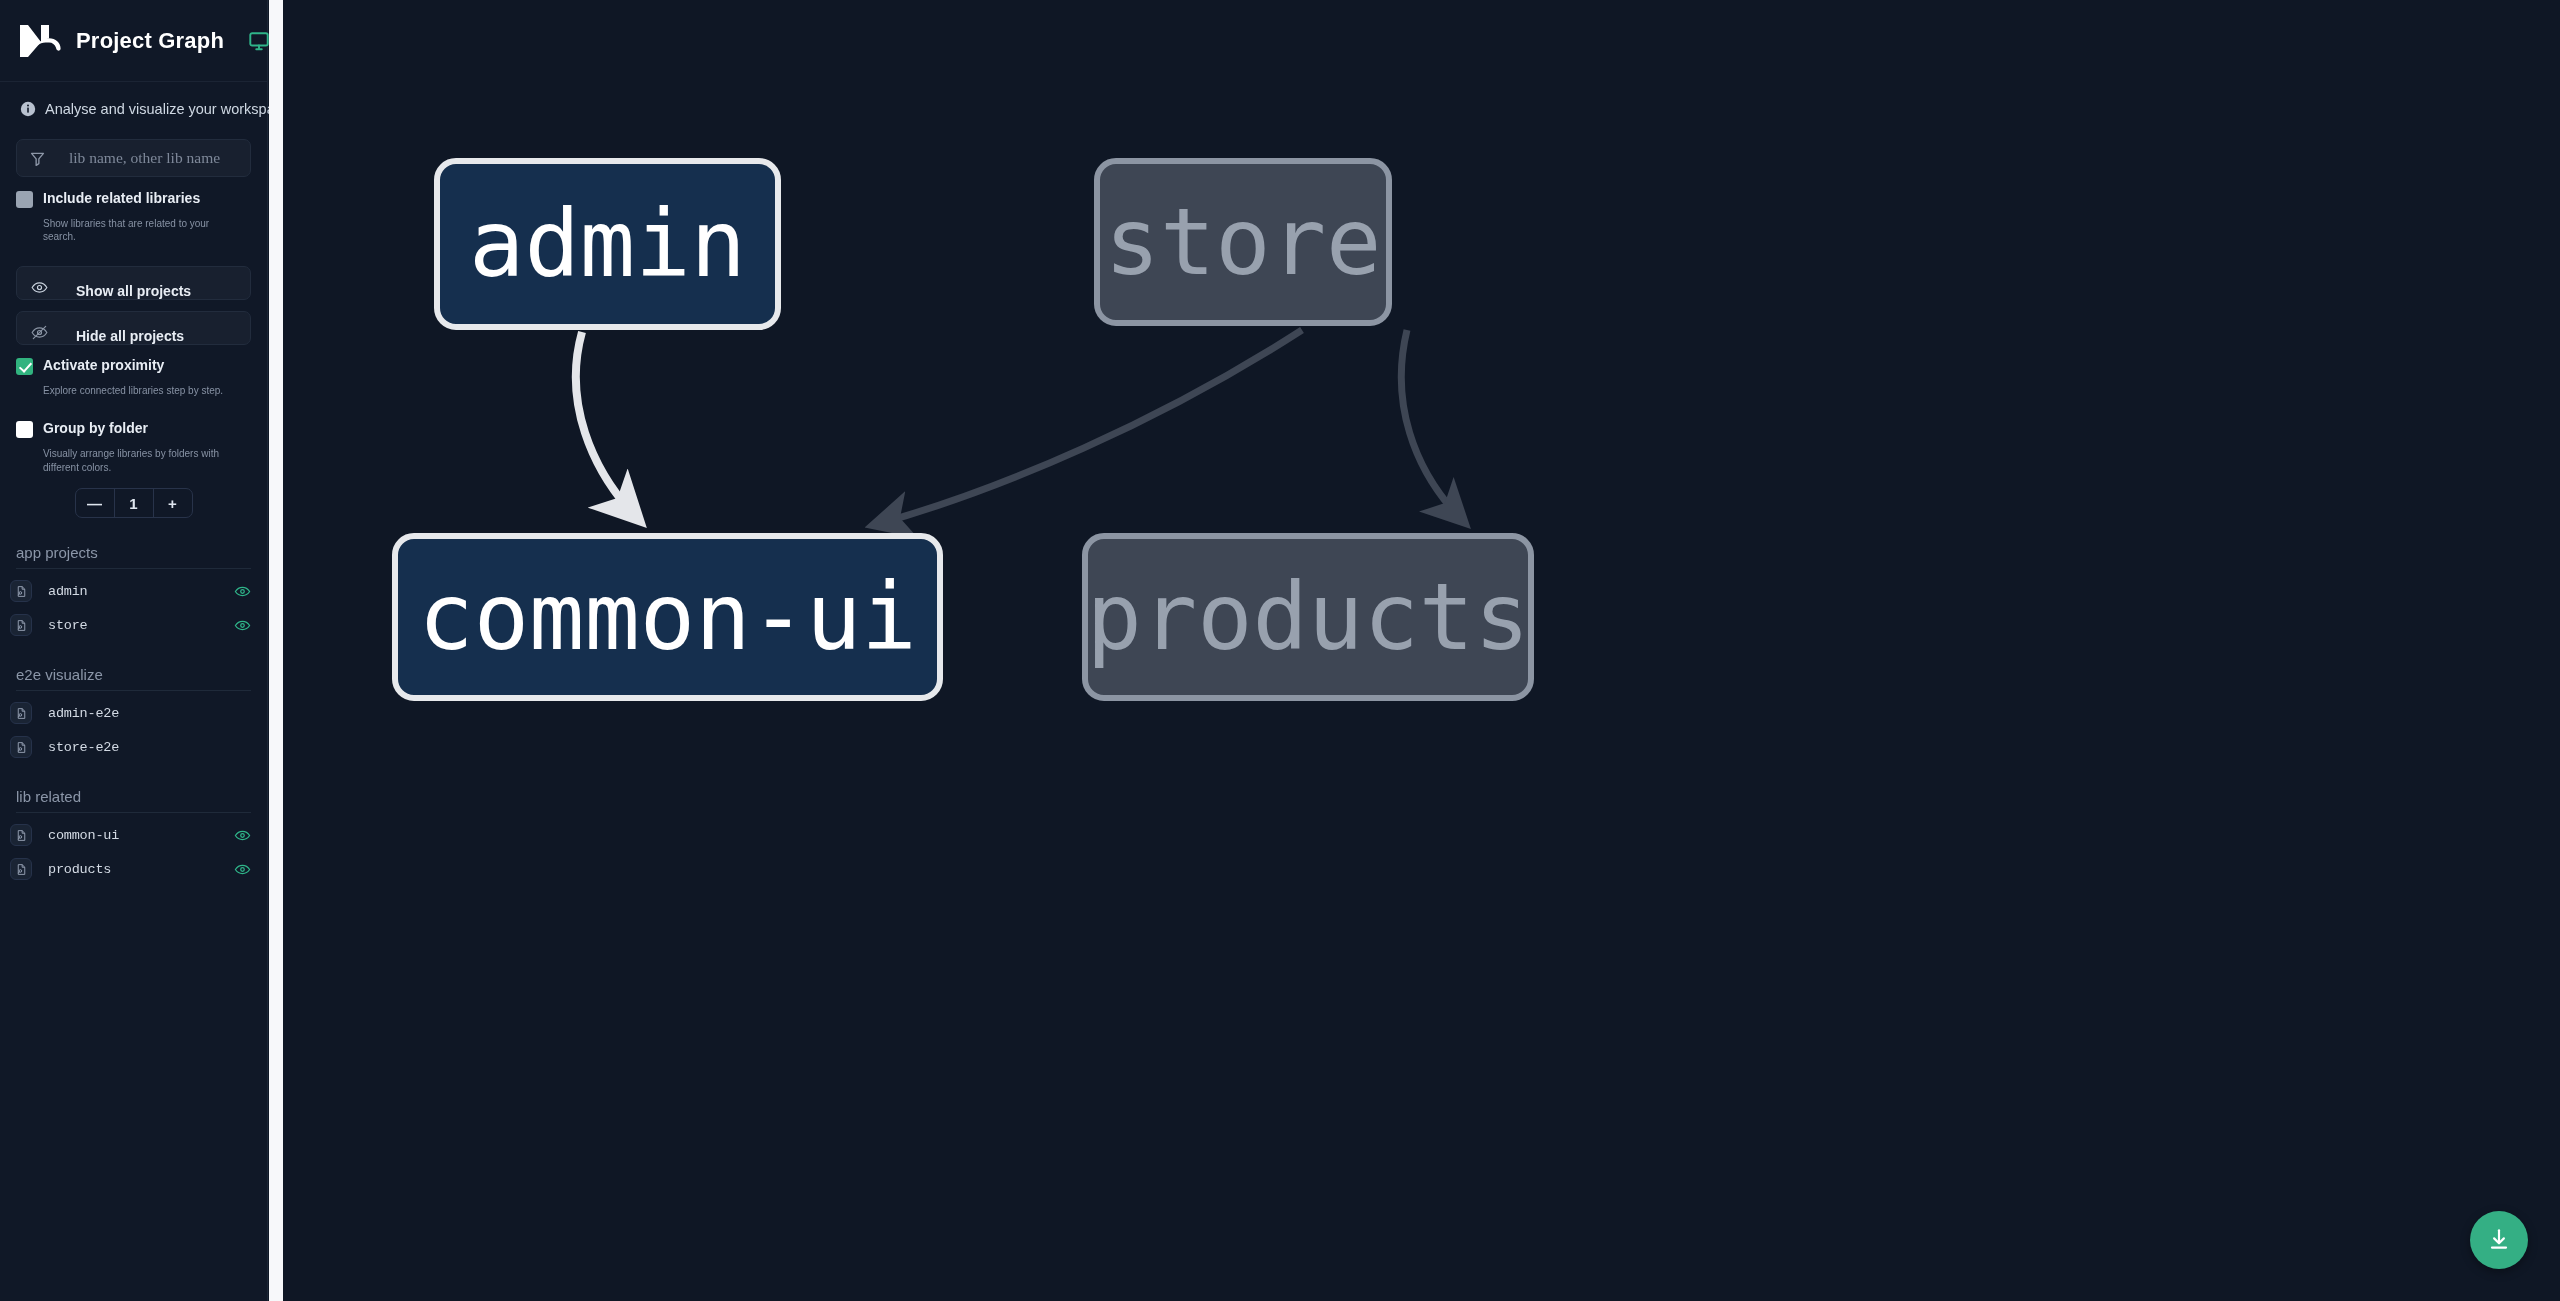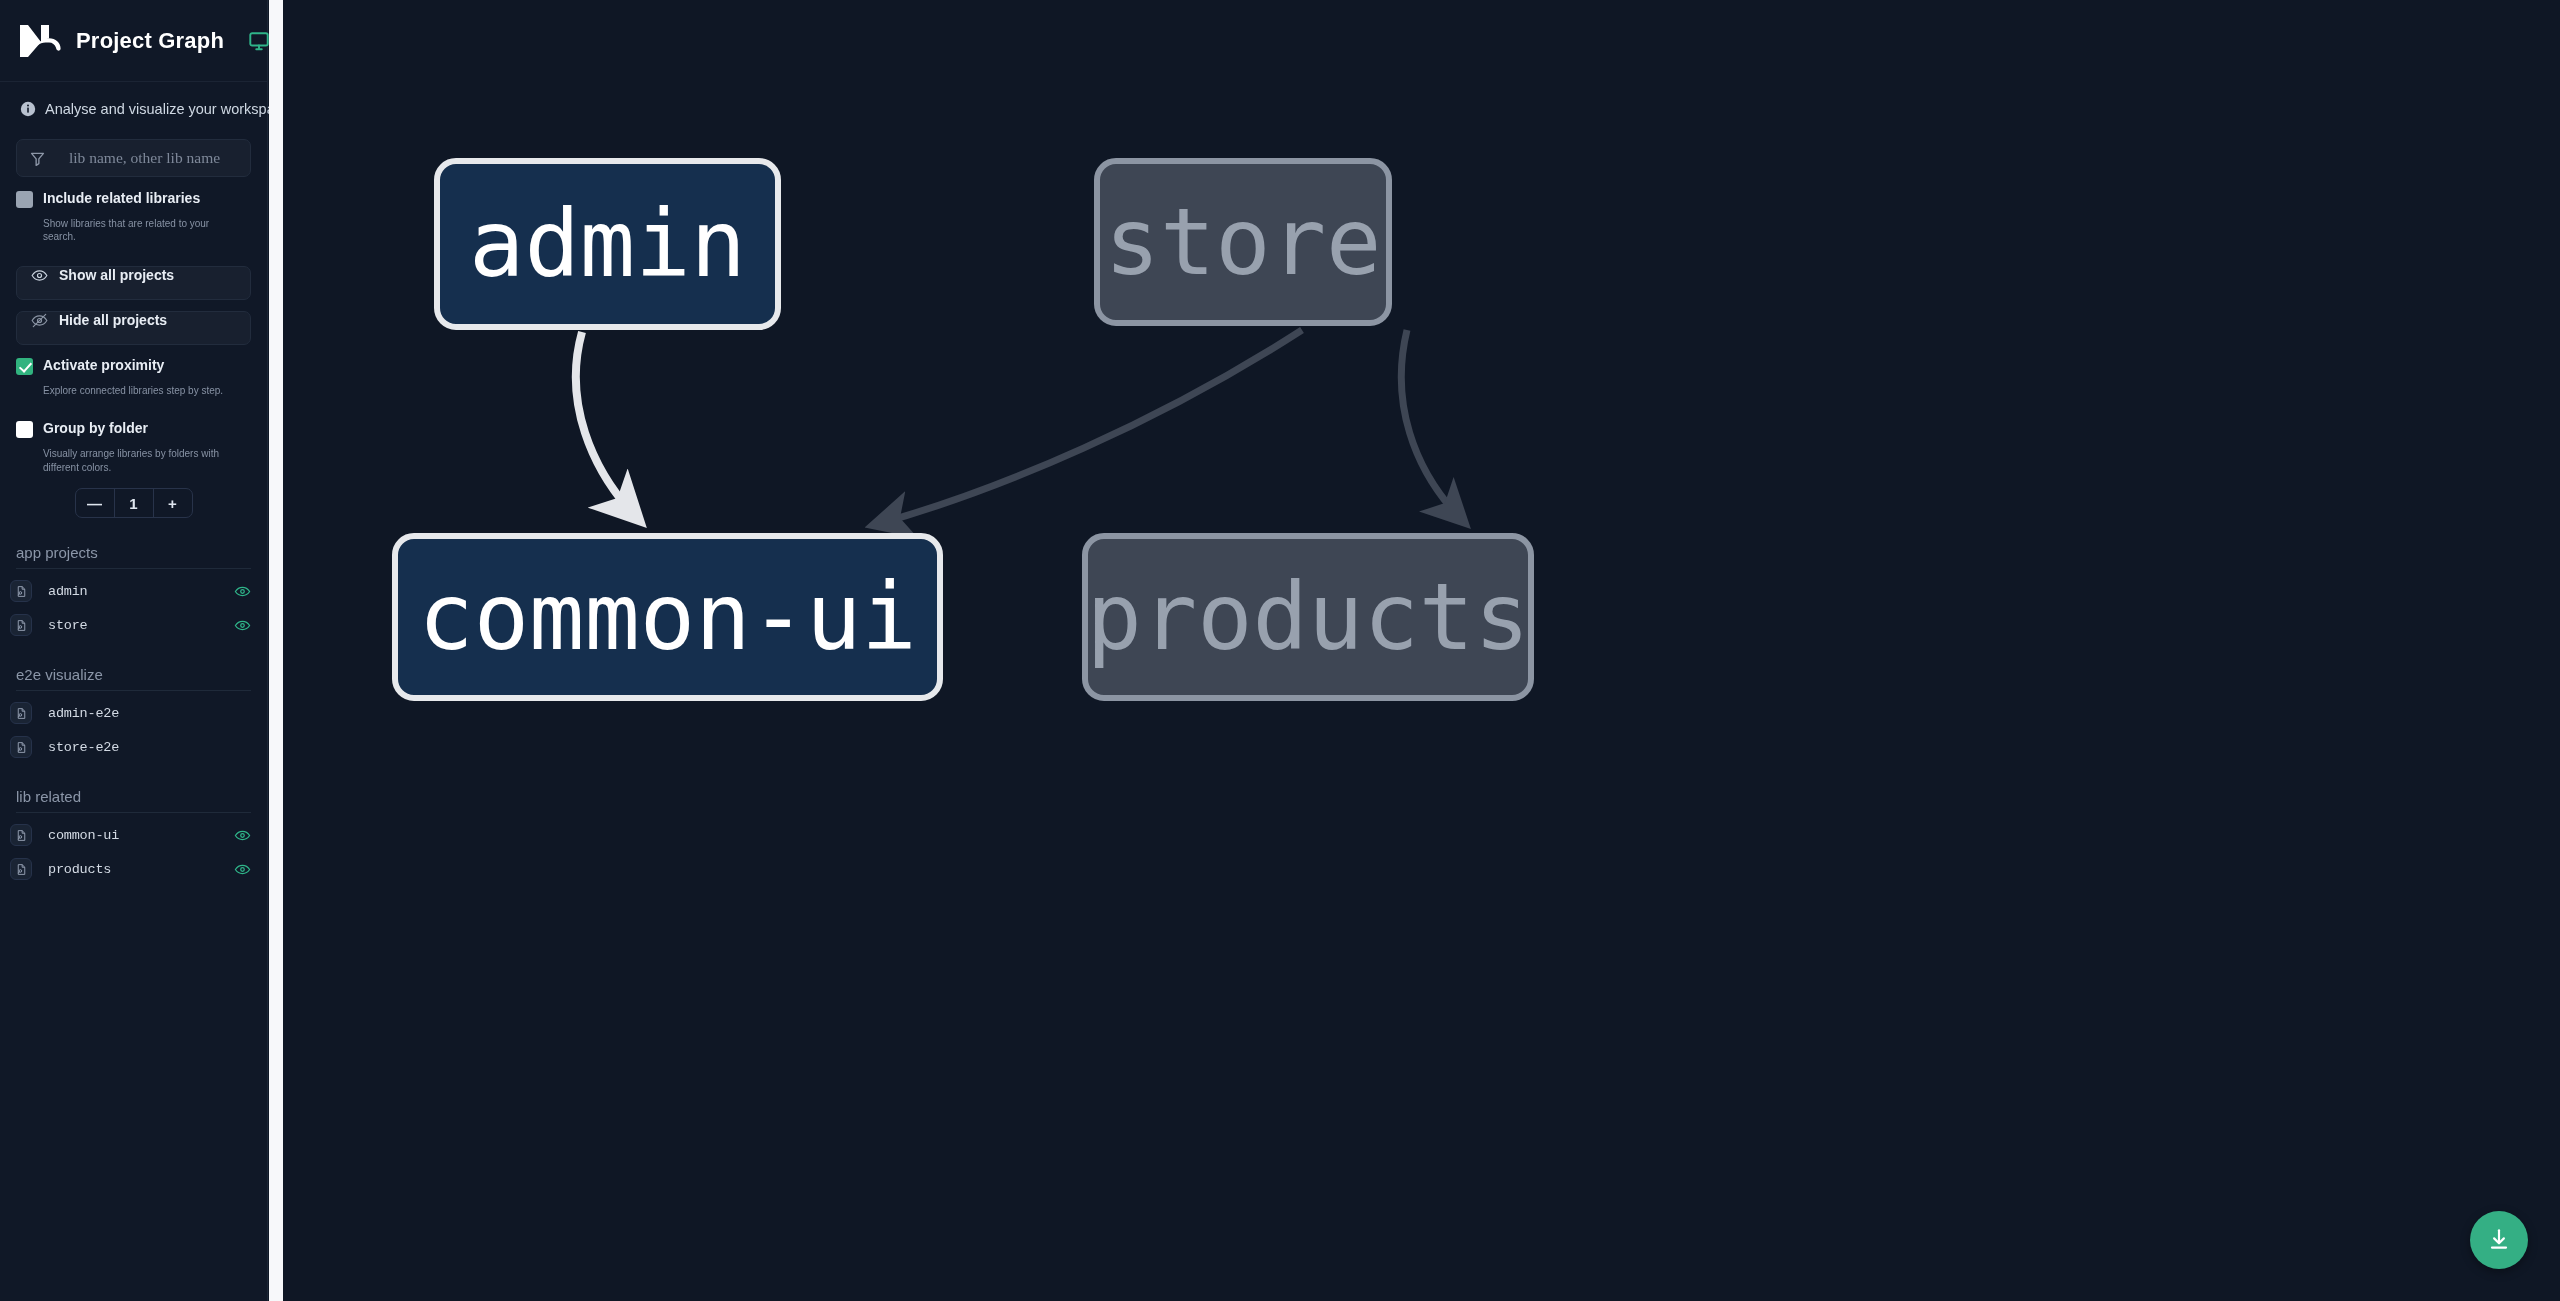--- a/index.html
+++ b/index.html
@@ -84,7 +84,7 @@
   .btn-wide {
     margin: 11px 16px 0 16px; height: 34px;
     background: #18202f; border: 1px solid #222c3d; border-radius: 7px;
-    display: flex; align-items: flex-start; gap: 11px;
+    display: flex; align-items: flex-end; gap: 28px;
     padding-left: 14px;
     color: #e8edf4; font-size: 14px; font-weight: 700;
     cursor: pointer;

